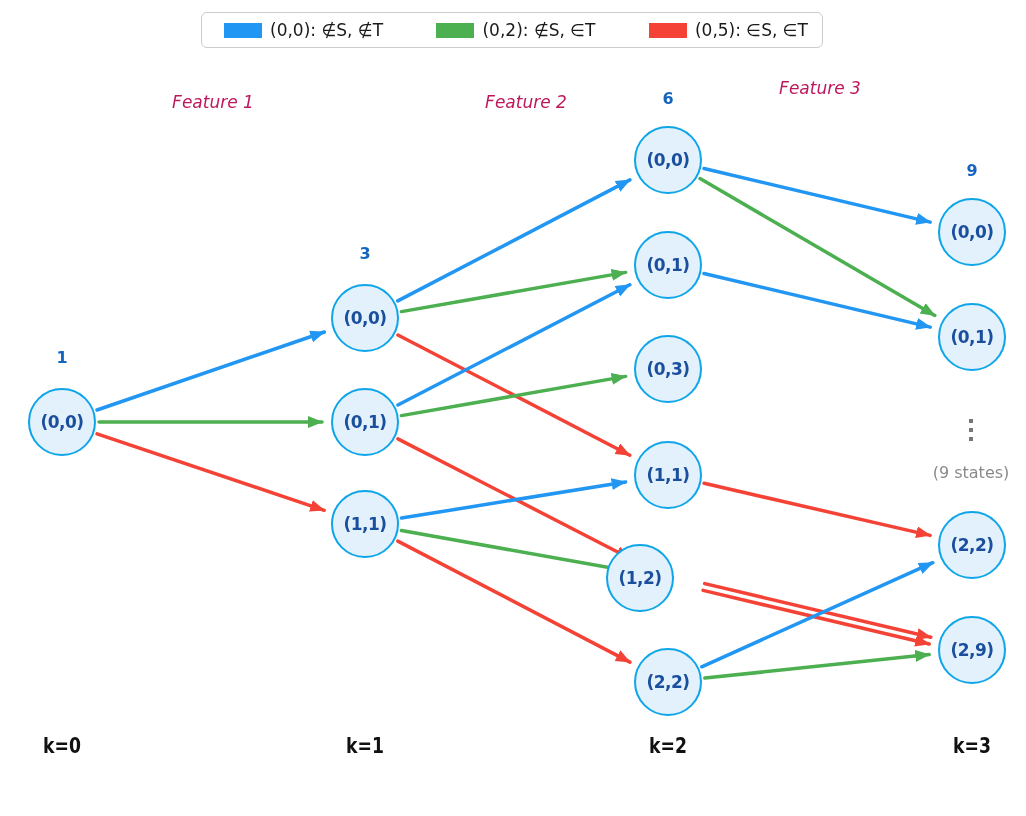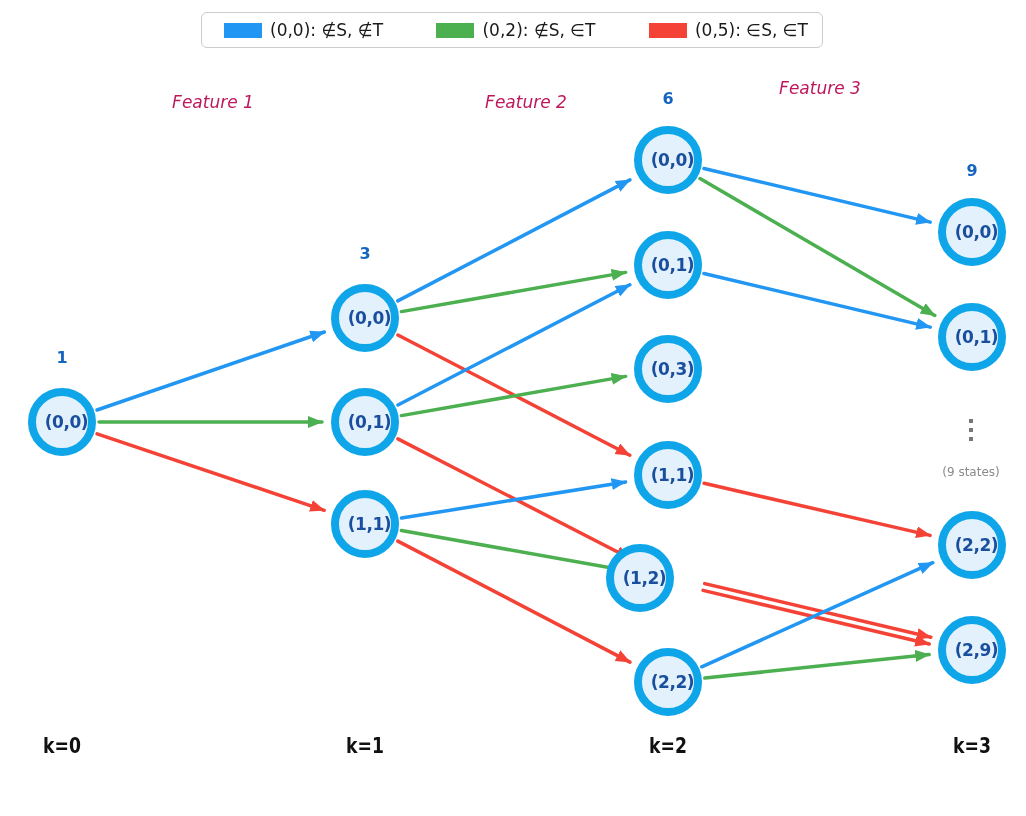--- a/index.html
+++ b/index.html
@@ -85,10 +85,10 @@
     box-sizing: border-box;
     border-radius: 50%;
     background: #e3f1fc;
-    border: 8px solid #0ea5e9;
-    display: flex;
-    align-items: center;
-    justify-content: flex-end;
+    border: 2px solid #0ea5e9;
+    display: flex;
+    align-items: center;
+    justify-content: center;
     transform: translate(-50%, -50%);
   }
   .node-label {

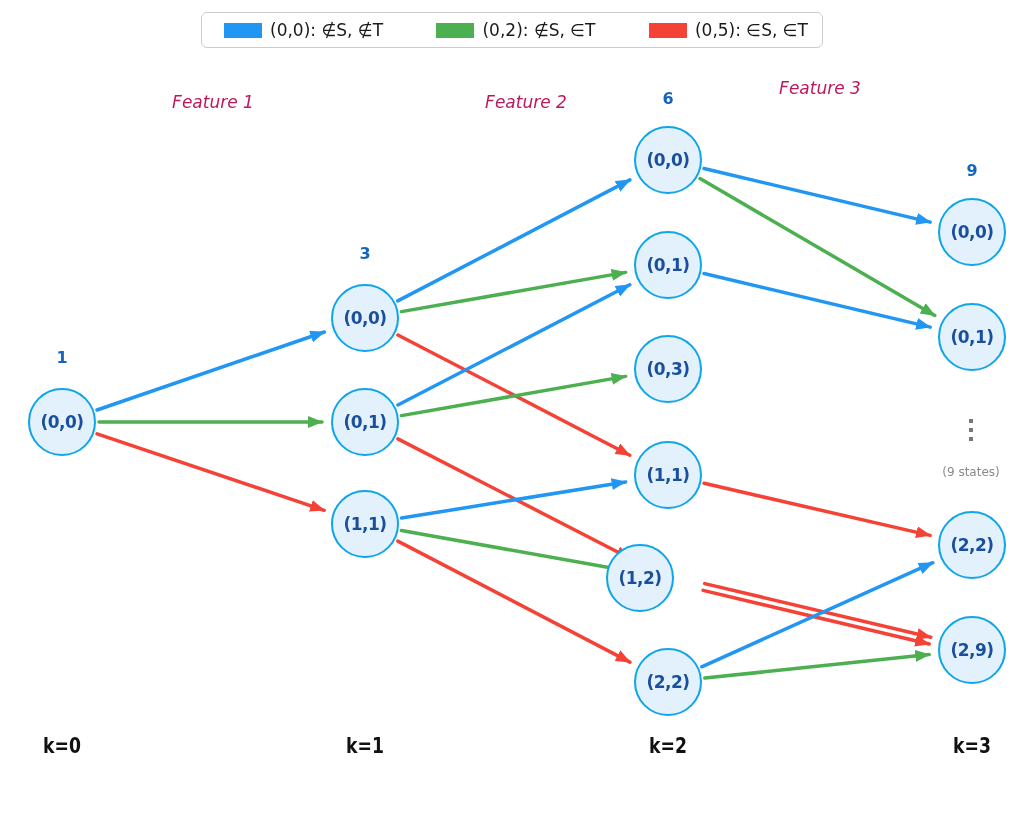--- a/index.html
+++ b/index.html
@@ -114,7 +114,7 @@
   }
   #ellipsis-text {
     transform: translate(-50%, -50%);
-    font-size: 12px;
+    font-size: 16px;
     color: #8a8a8a;
     white-space: nowrap;
     text-align: center;

